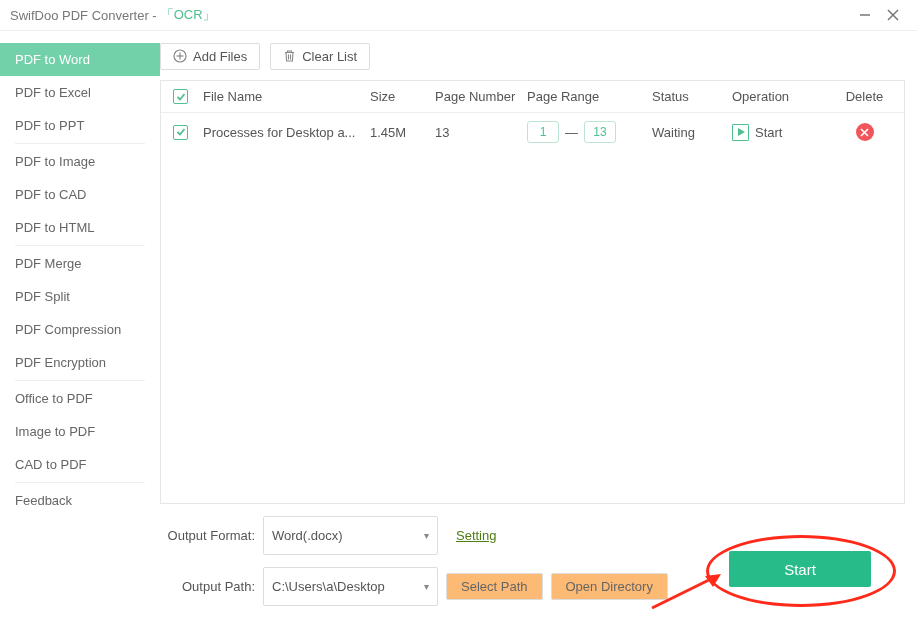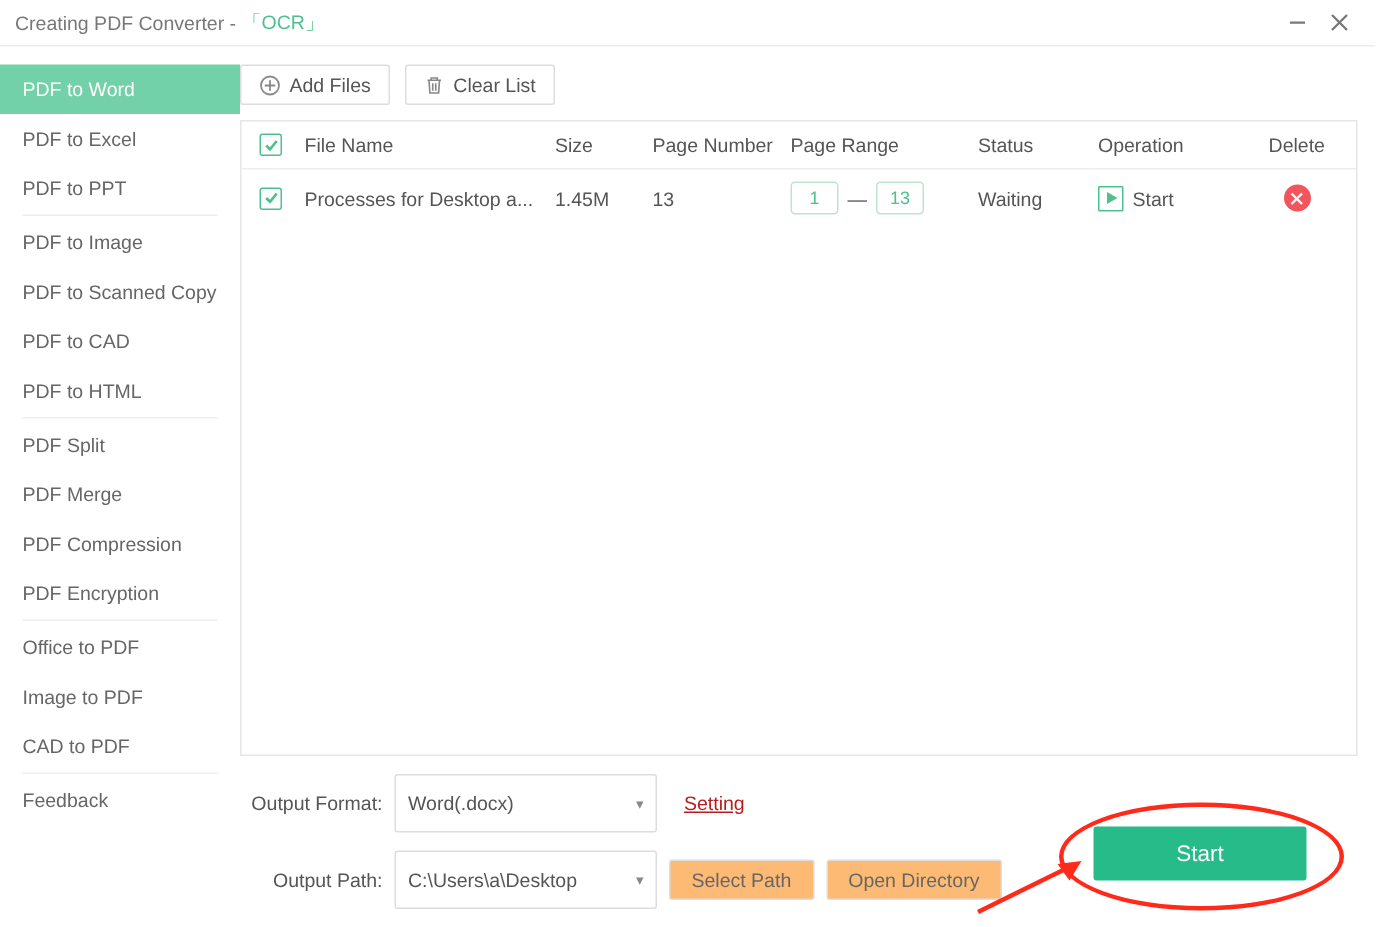--- a/index.html
+++ b/index.html
@@ -53,7 +53,7 @@
 <body>
 
 <div class="titlebar">
-  <span class="title">Creating PDF Converter -</span>
+  <span class="title">SwifDoo PDF Converter -</span>
   <span class="ocr">OCR</span>
   <span class="spacer"></span>
   <span class="winbtn">

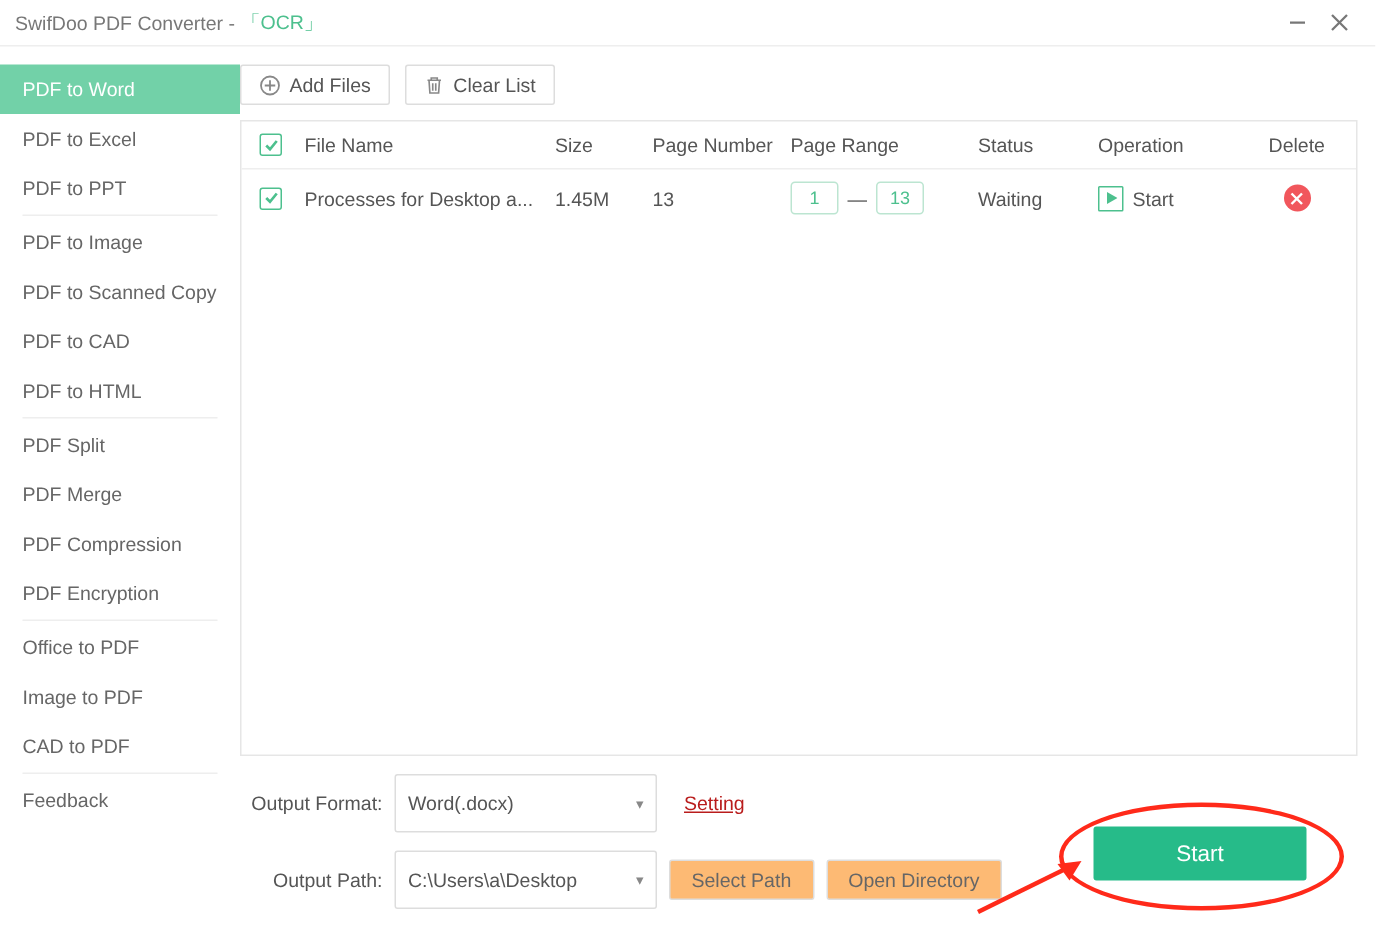--- a/index.html
+++ b/index.html
@@ -19,7 +19,7 @@
 .side-sep{height:1px;background:#eee;margin:1px 15px}
 .content{flex:1;padding:12px 12px 0 0;display:flex;flex-direction:column}
 .toolbar{display:flex;gap:10px;margin-bottom:10px}
-.btn{border:1px solid #ddd;background:#fff;padding:5px 12px;display:flex;align-items:flex-end;gap:6px;cursor:pointer;border-radius:2px;color:#666}
+.btn{border:1px solid #ddd;background:#fff;padding:5px 12px;display:flex;align-items:flex-start;gap:6px;cursor:pointer;border-radius:2px;color:#666}
 .btn .ico{display:inline-flex}
 .table{border:1px solid #e6e6e6;flex:1;overflow:hidden}
 .trow{display:flex;align-items:center;padding:8px 12px}

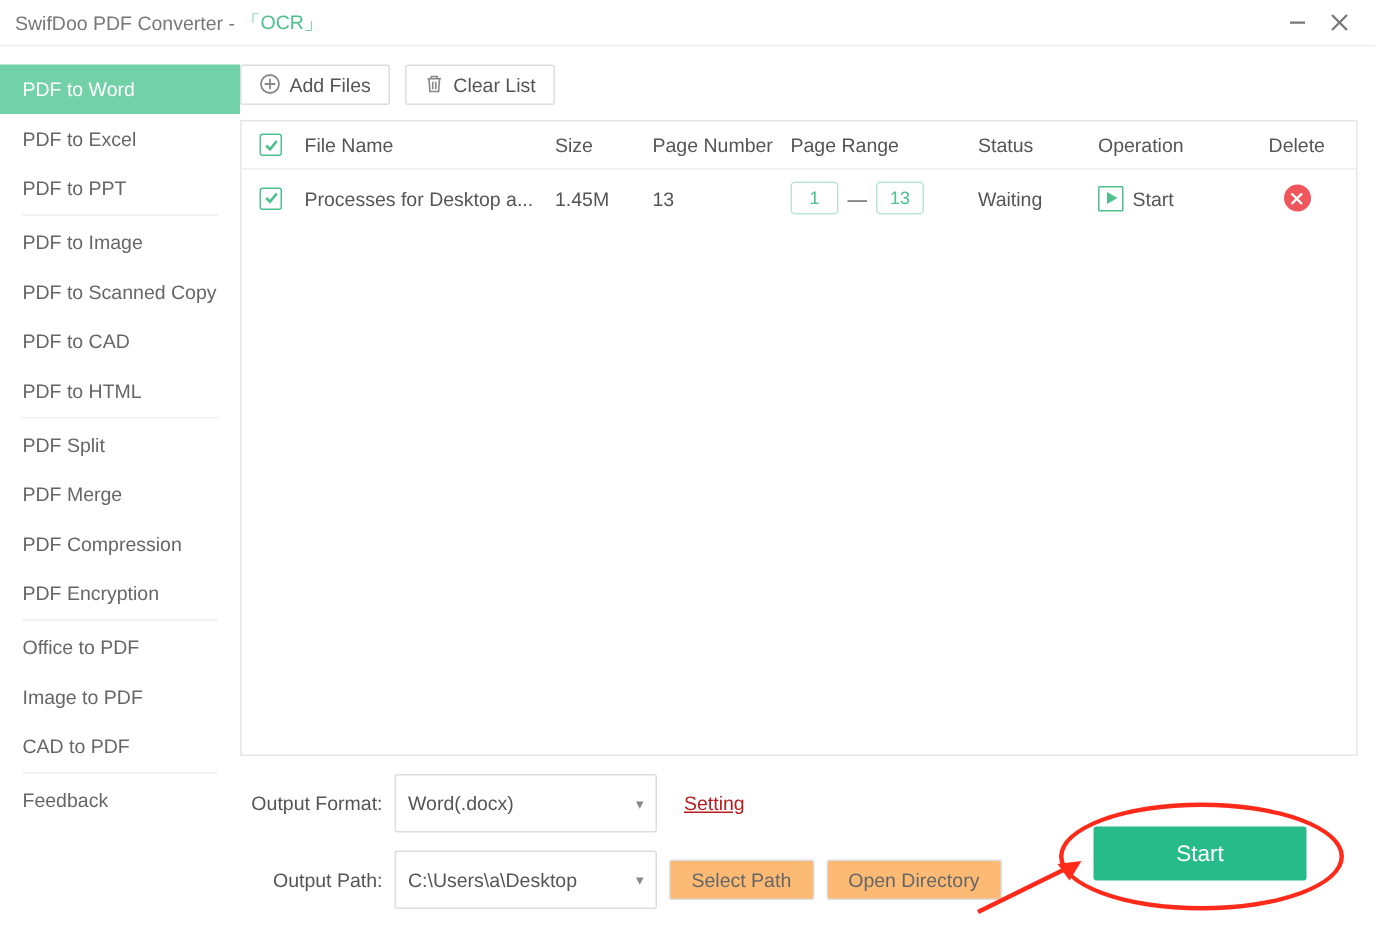--- a/index.html
+++ b/index.html
@@ -77,7 +77,6 @@
       <div class="side-item">PDF to PPT</div>
       <div class="side-sep"></div>
       <div class="side-item">PDF to Image</div>
-      <div class="side-item">PDF to Scanned Copy</div>
       <div class="side-item">PDF to CAD</div>
       <div class="side-item">PDF to HTML</div>
       <div class="side-sep"></div>

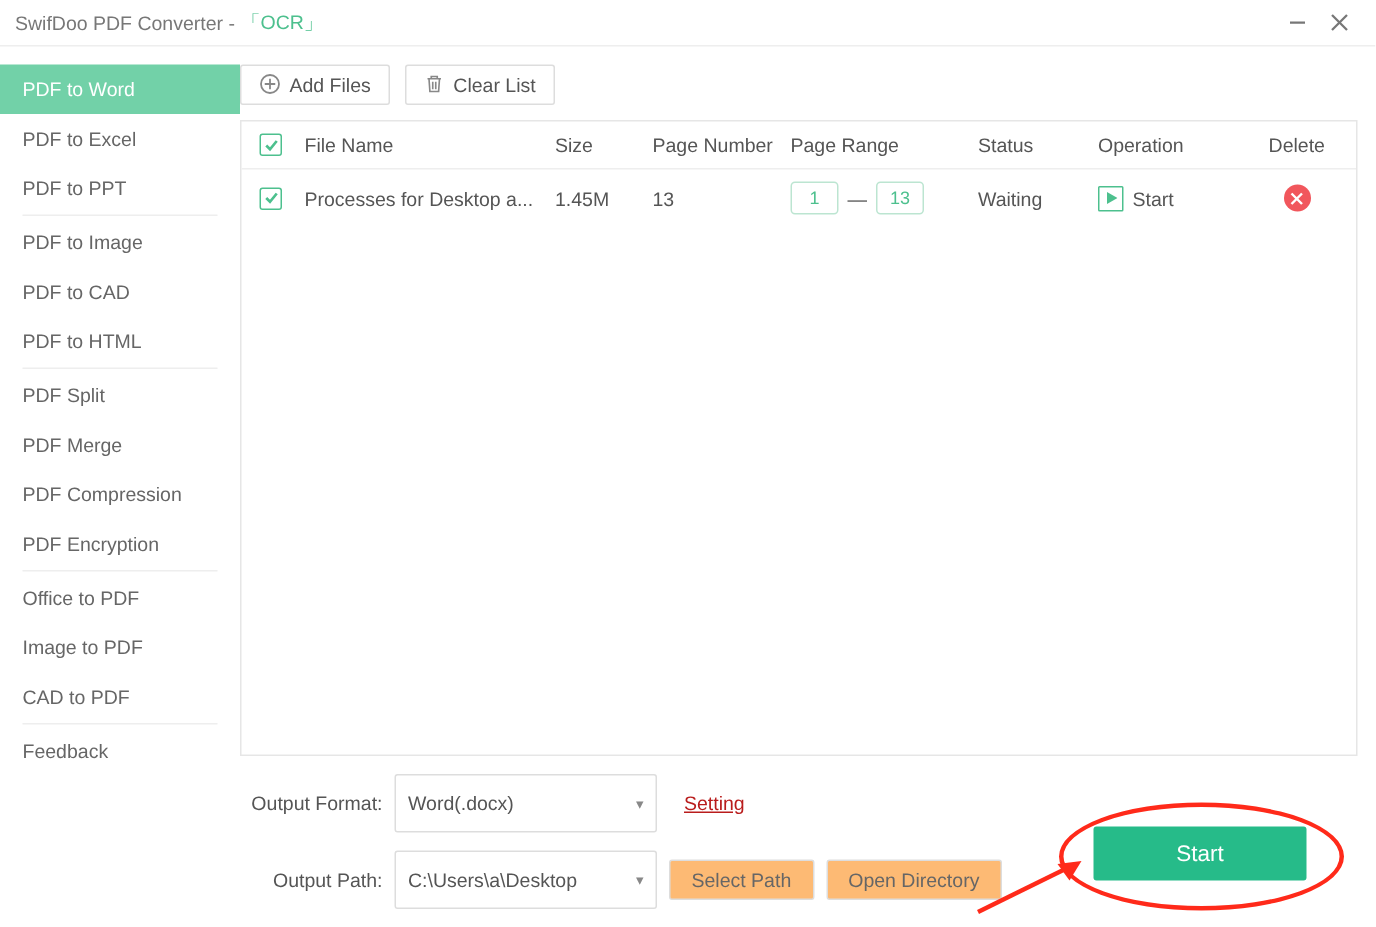--- a/index.html
+++ b/index.html
@@ -80,8 +80,8 @@
       <div class="side-item">PDF to CAD</div>
       <div class="side-item">PDF to HTML</div>
       <div class="side-sep"></div>
+      <div class="side-item">PDF Merge</div>
       <div class="side-item">PDF Split</div>
-      <div class="side-item">PDF Merge</div>
       <div class="side-item">PDF Compression</div>
       <div class="side-item">PDF Encryption</div>
       <div class="side-sep"></div>

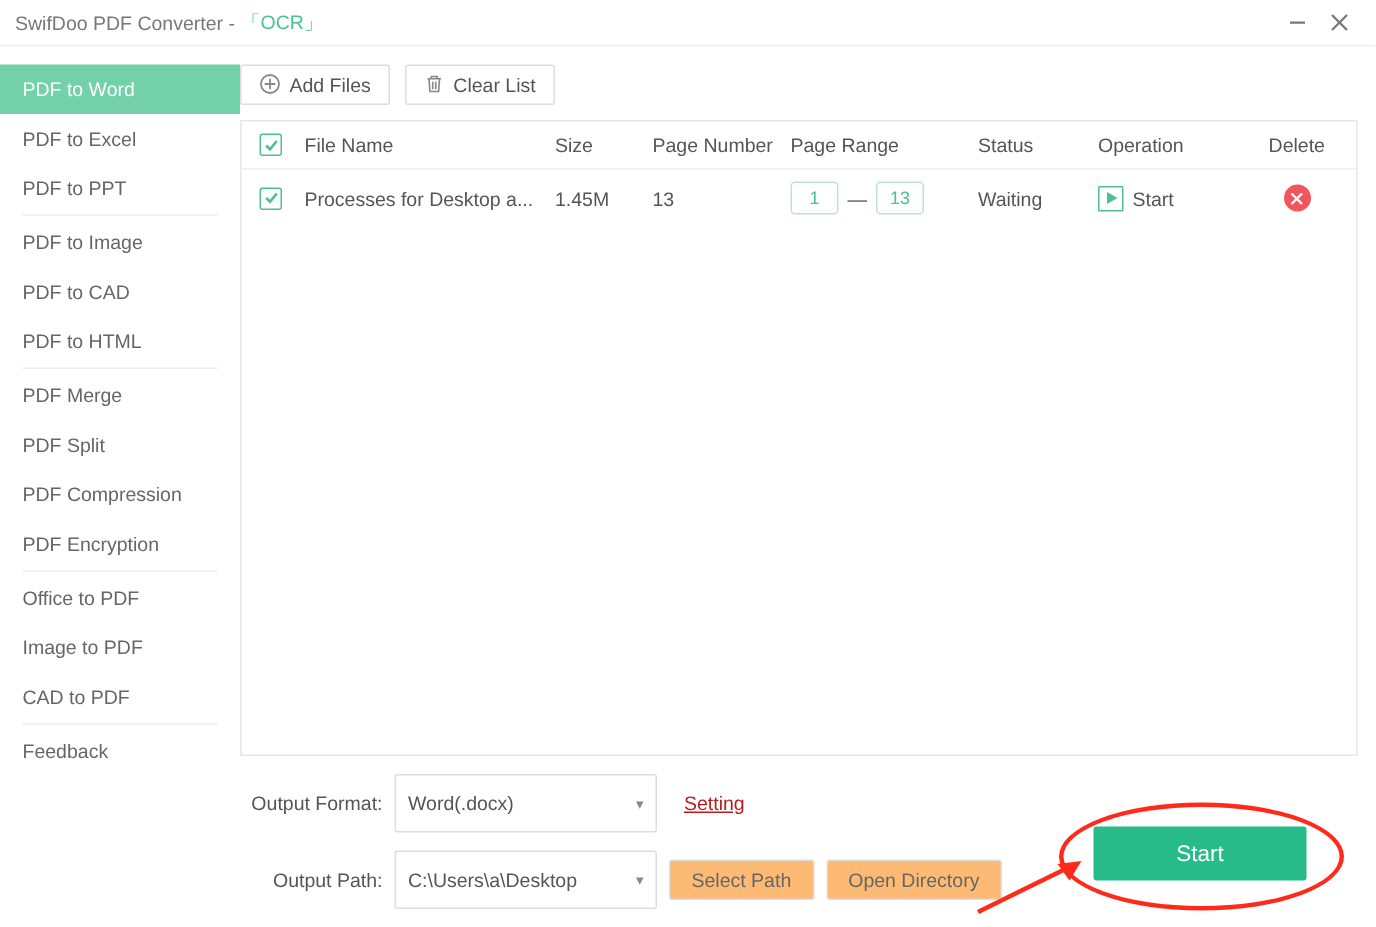--- a/index.html
+++ b/index.html
@@ -42,7 +42,7 @@
 .blabel{width:95px;text-align:right;color:#555}
 .select{border:1px solid #ddd;height:39px;display:flex;align-items:center;padding:0 8px;min-width:175px;justify-content:space-between;cursor:pointer;border-radius:2px;color:#666;background:#fff}
 .select .caret{font-size:10px;color:#888}
-.link{color:#b91c1c;text-decoration:underline;cursor:pointer;margin-left:10px}
+.link{color:#4d7c0f;text-decoration:underline;cursor:pointer;margin-left:10px}
 .smallbtn{border:1px solid #ddd;padding:5px 14px;cursor:pointer;border-radius:2px;color:#666;background:#fdba74}
 .start-btn{position:absolute;right:46px;bottom:31px;width:142px;height:36px;background:#26bb89;color:#fff;font-size:15px;display:flex;align-items:center;justify-content:center;cursor:pointer;border-radius:2px}
 .annotation{position:absolute;pointer-events:none}

